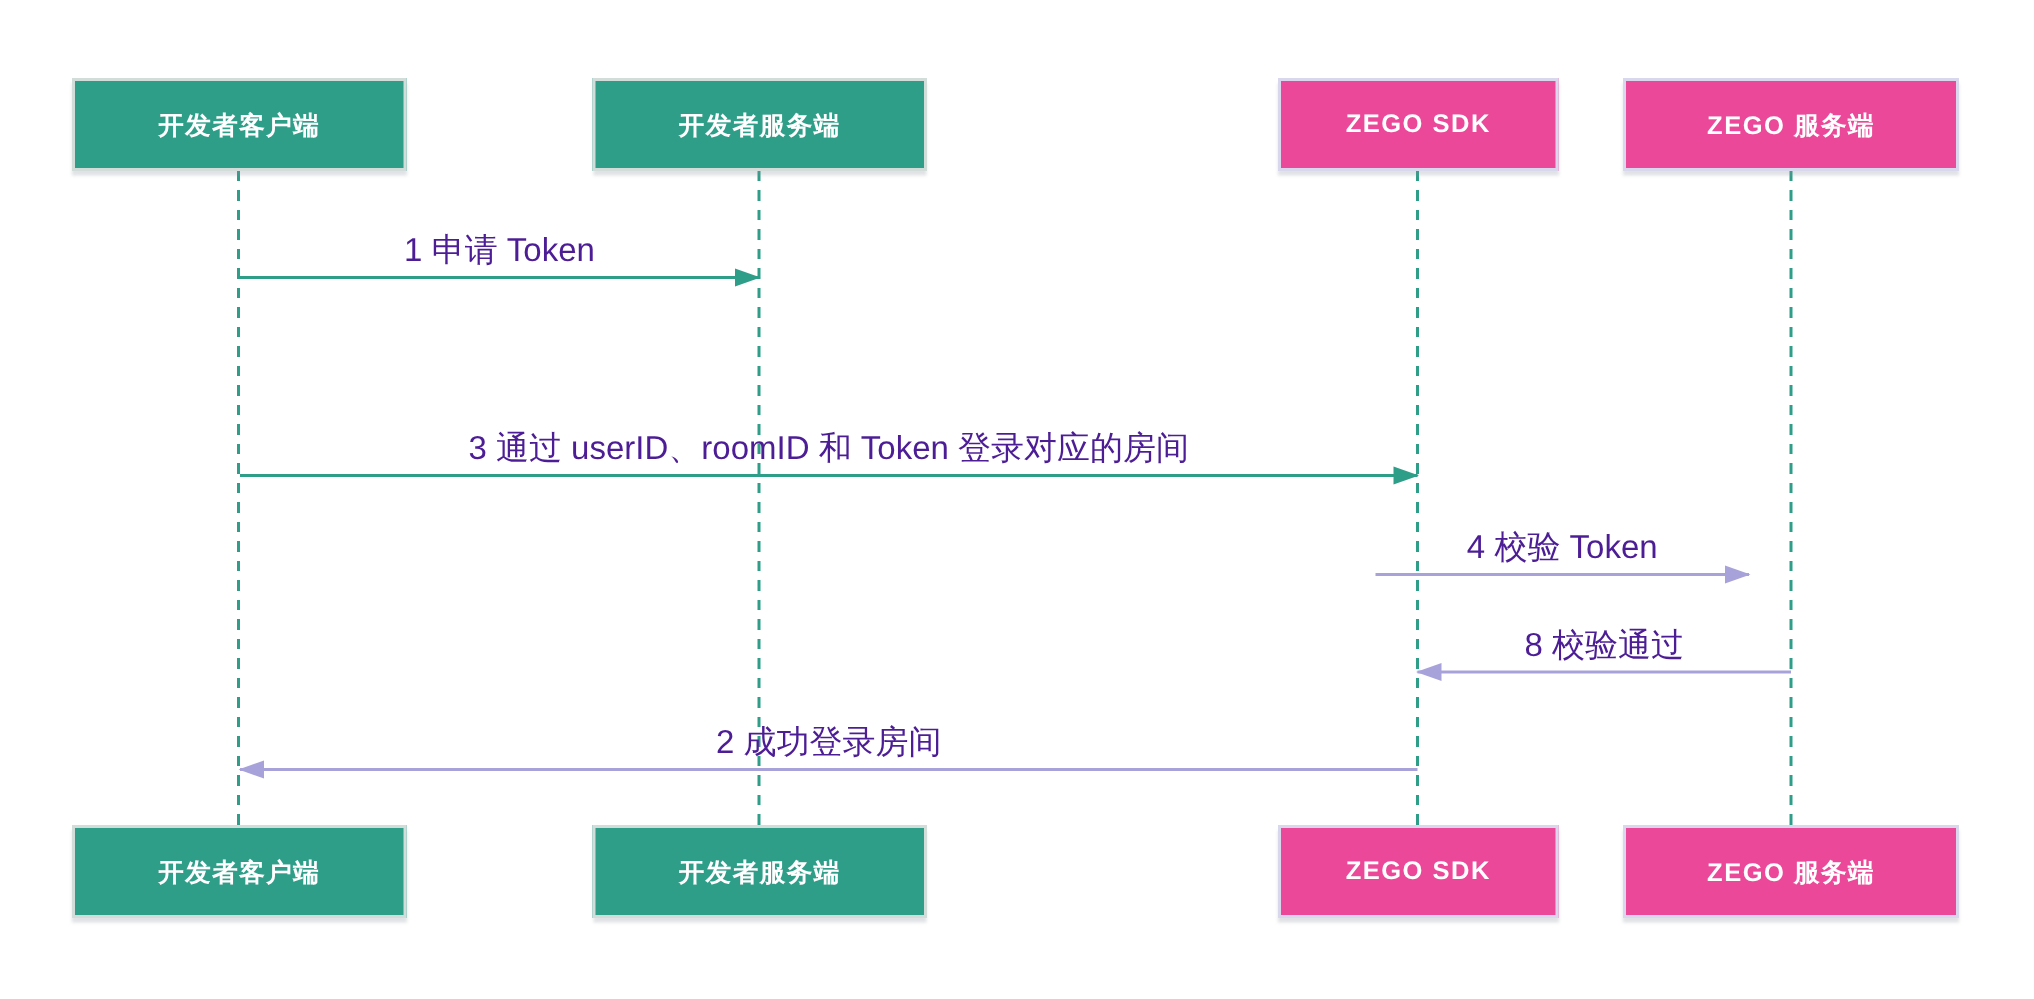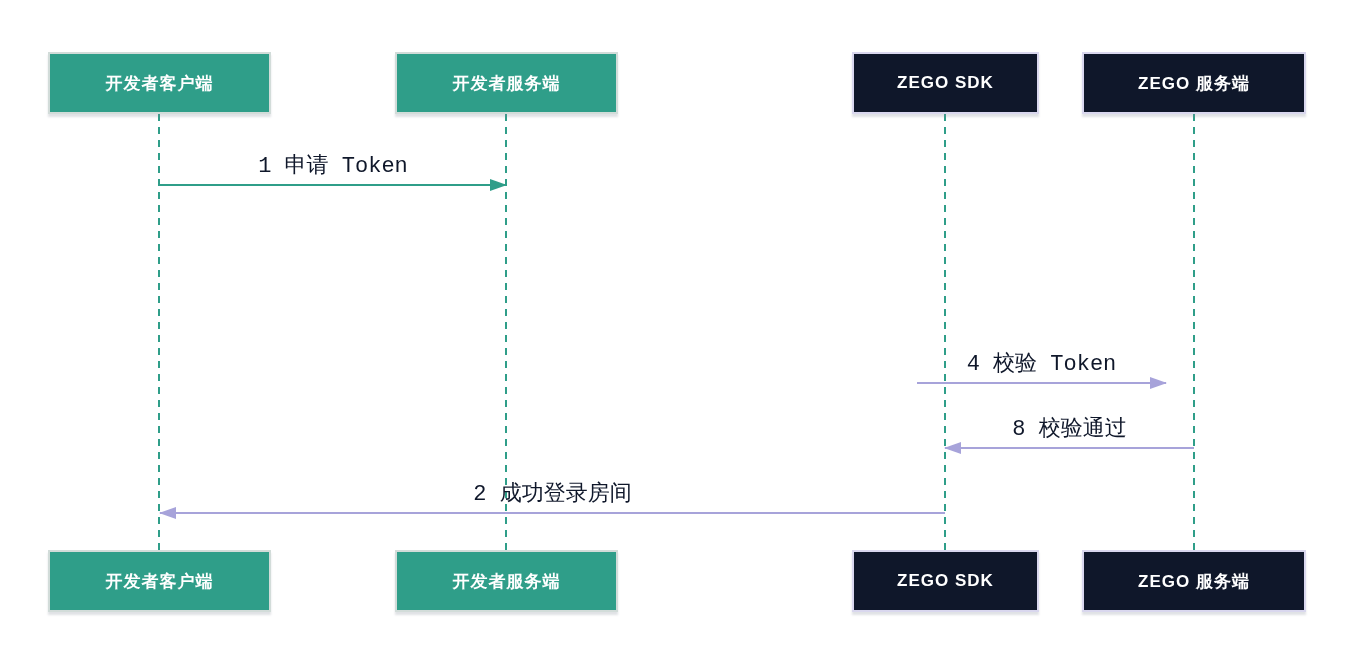--- a/index.html
+++ b/index.html
@@ -35,7 +35,7 @@
     box-shadow: 0 3px 2px rgba(130, 140, 150, 0.25);
   }
   .actor.purple {
-    background: #0f172a;
+    background: #ec4899;
     border: 2px solid #d9d7ee;
     box-shadow: 0 3px 2px rgba(130, 140, 150, 0.25);
   }

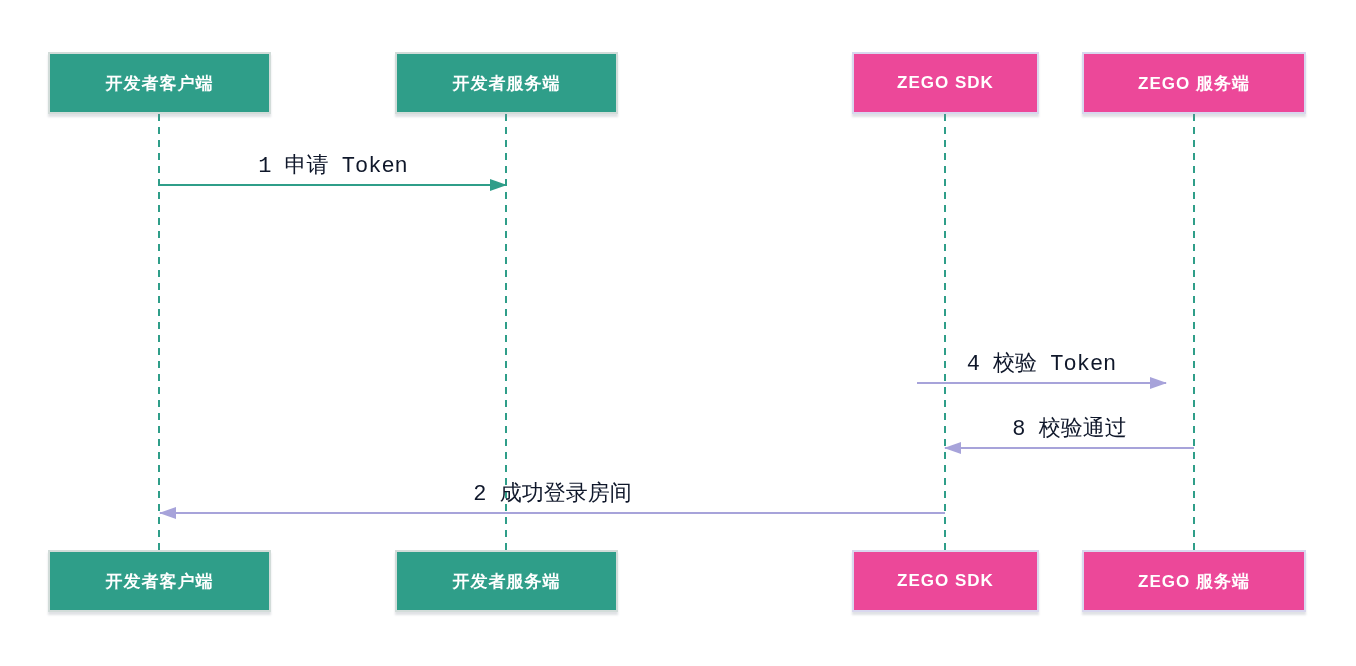--- a/index.html
+++ b/index.html
@@ -70,10 +70,9 @@
     line-height: 28px;
     text-align: center;
     font-size: 22px;
-    color: #0f172a;
+    color: #4c1d95;
     white-space: nowrap;
     margin-bottom: 3px;
-    font-family: Liberation Mono, monospace;
   }
   .msg-line {
     position: relative;

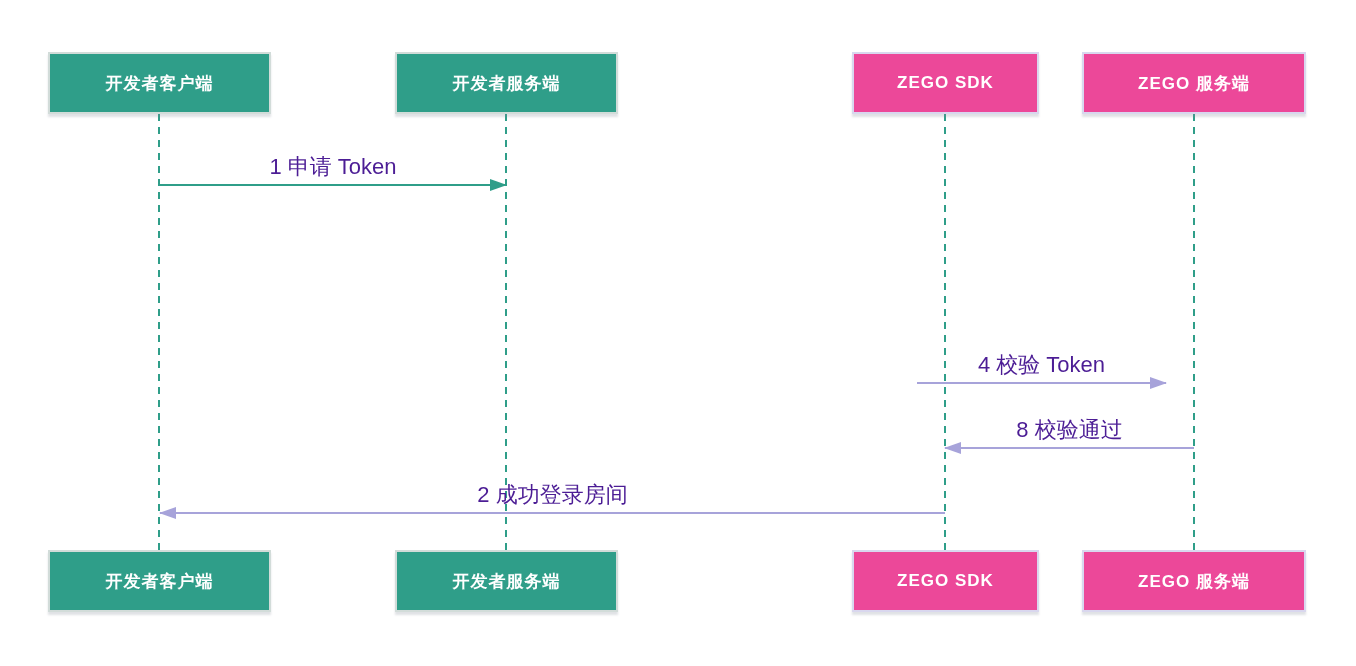--- a/index.html
+++ b/index.html
@@ -125,6 +125,12 @@
   </div>
 
 
+  <div class="message m3">
+    <div class="msg-label">3 通过 userID、roomID 和 Token 登录对应的房间</div>
+    <div class="msg-line green">
+      <div class="arrowhead point-right green"></div>
+    </div>
+  </div>
 
   <div class="message m4">
     <div class="msg-label">4 校验 Token</div>

